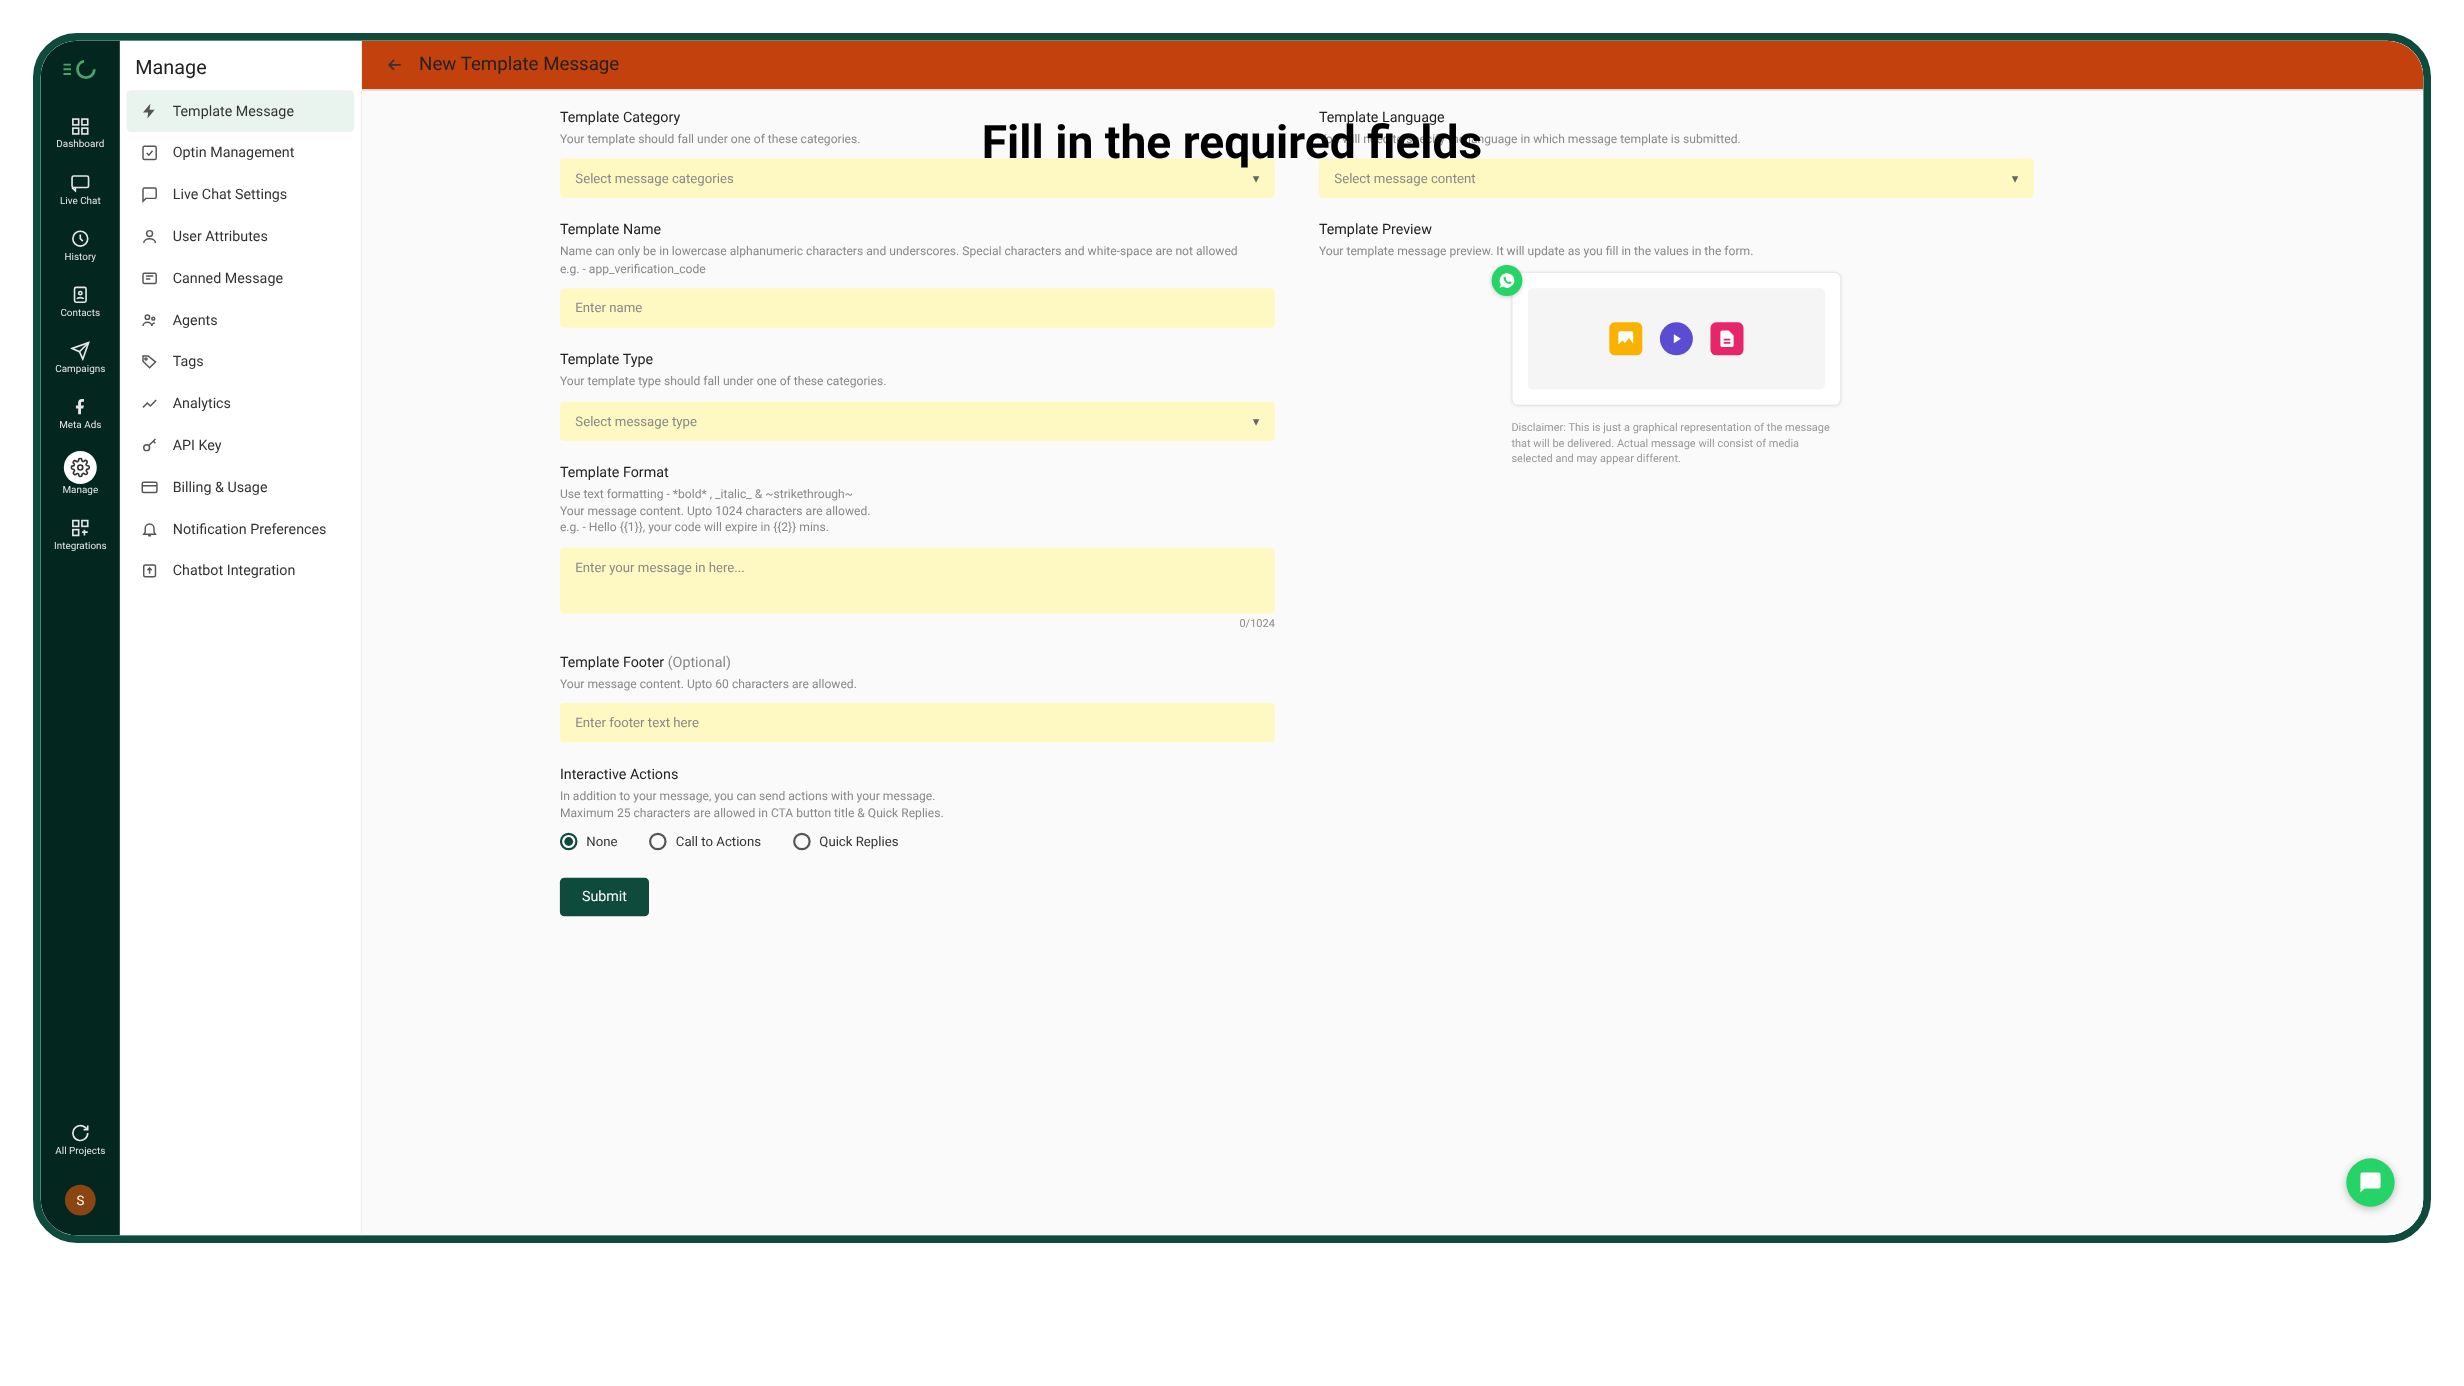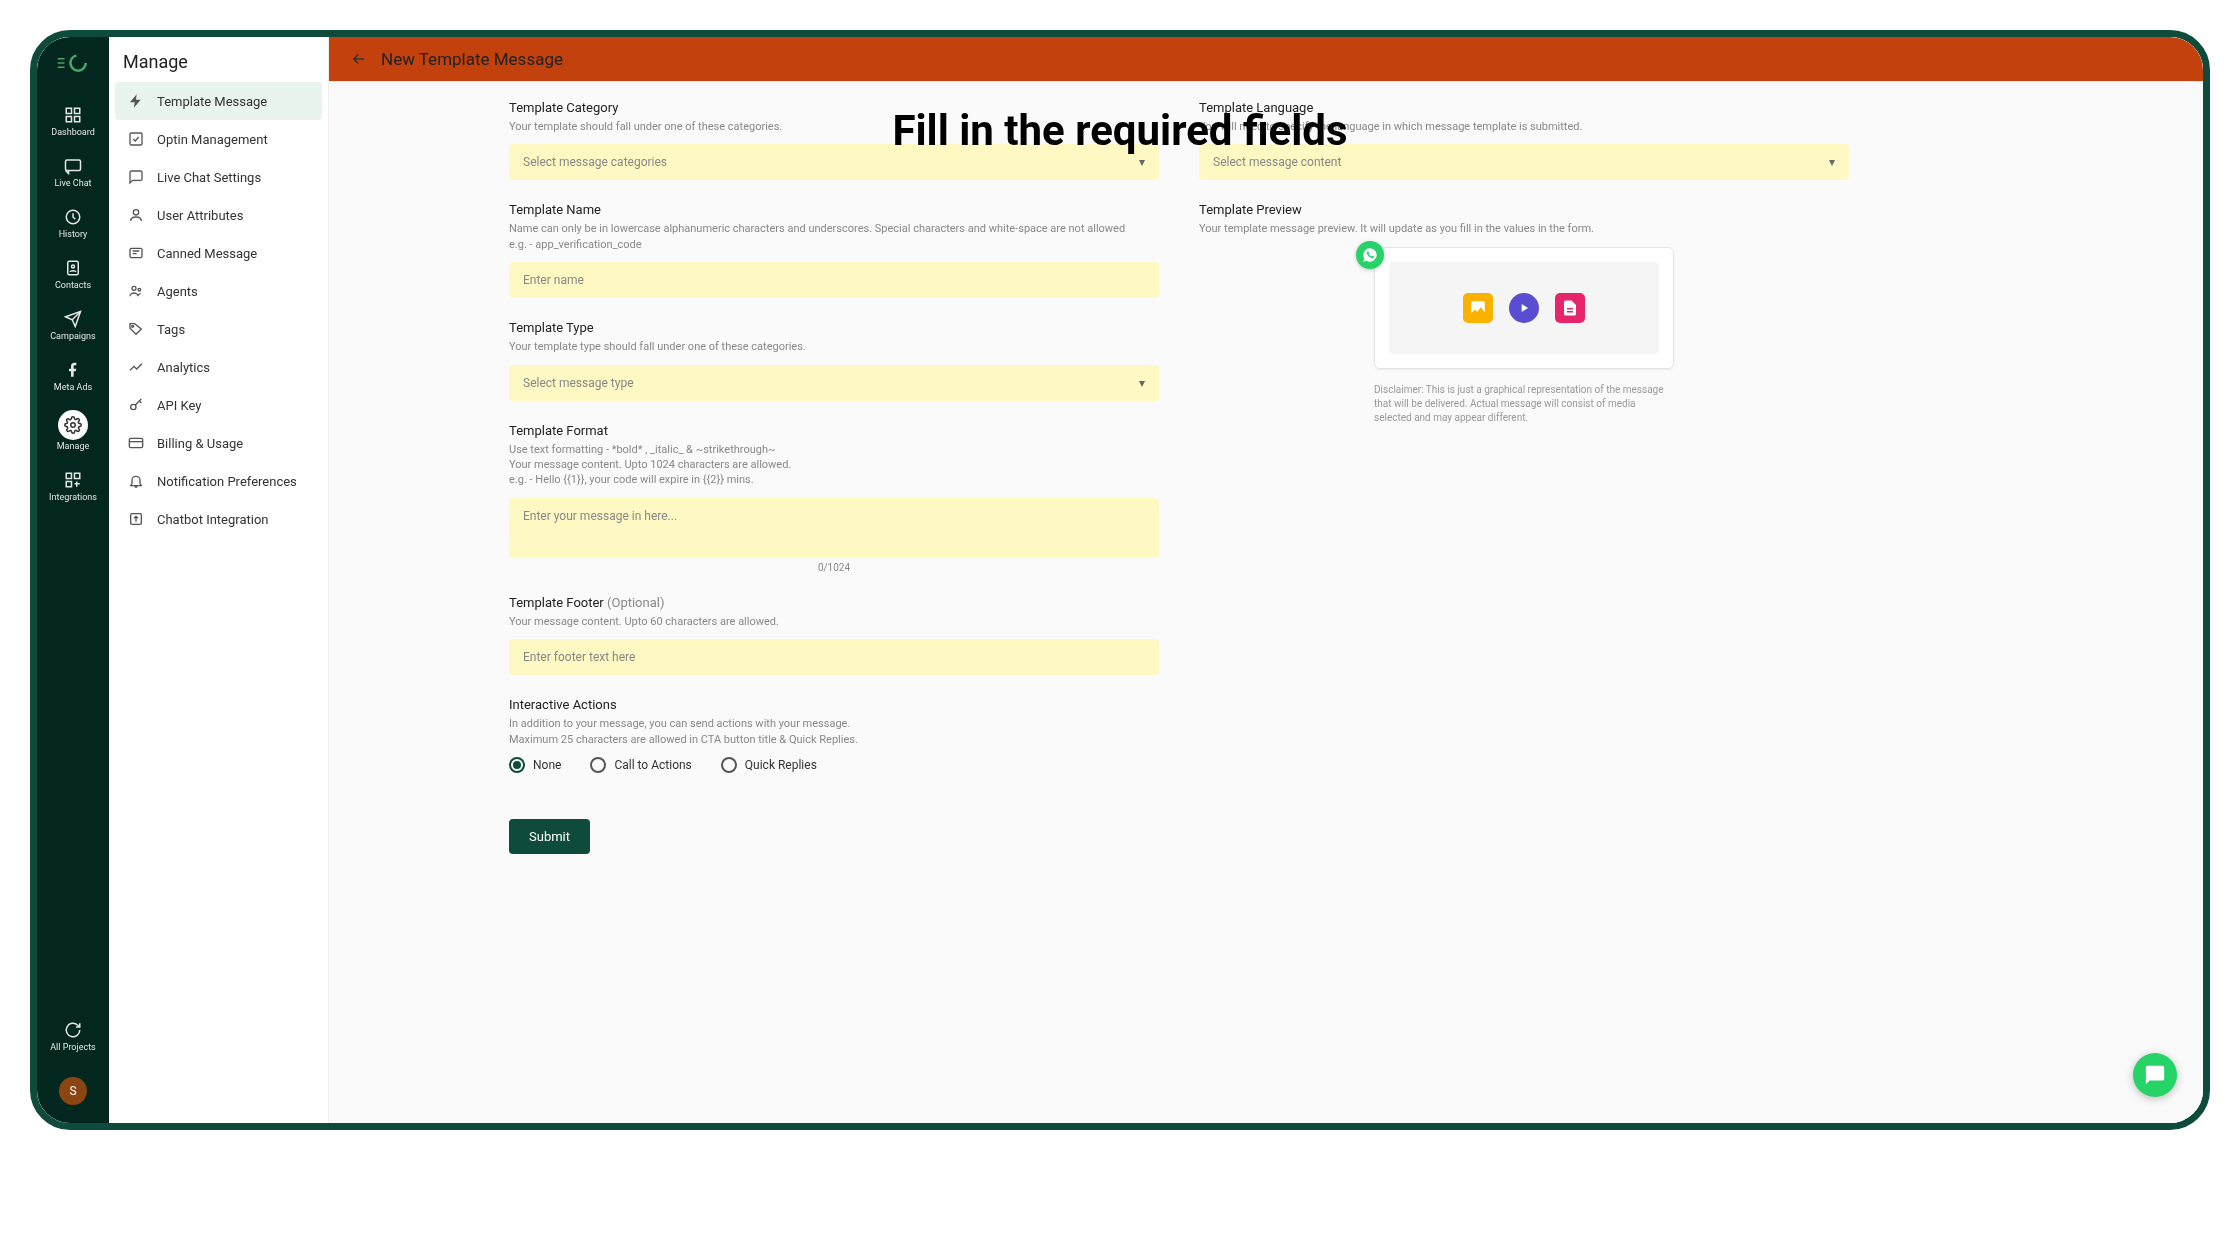--- a/index.html
+++ b/index.html
@@ -43,7 +43,7 @@
   .select-box, .text-input, .text-area { width:100%; background:#fef9c3; border:none; border-radius:4px; padding:11px 14px; font-size:12px; color:#888; display:flex; align-items:center; justify-content:space-between;}
   .select-box .caret { color:#666;}
   .text-area { height:60px; align-items:flex-start;}
-  .char-count { text-align:center; font-size:10px; color:#888; margin-top:4px;}
+  .char-count { text-align:right; font-size:10px; color:#888; margin-top:4px;}
 
   .radio-row { display:flex; gap:29px; margin-top:0;}
   .radio-opt { display:flex; align-items:center; gap:8px; font-size:12px; color:#333; cursor:pointer;}

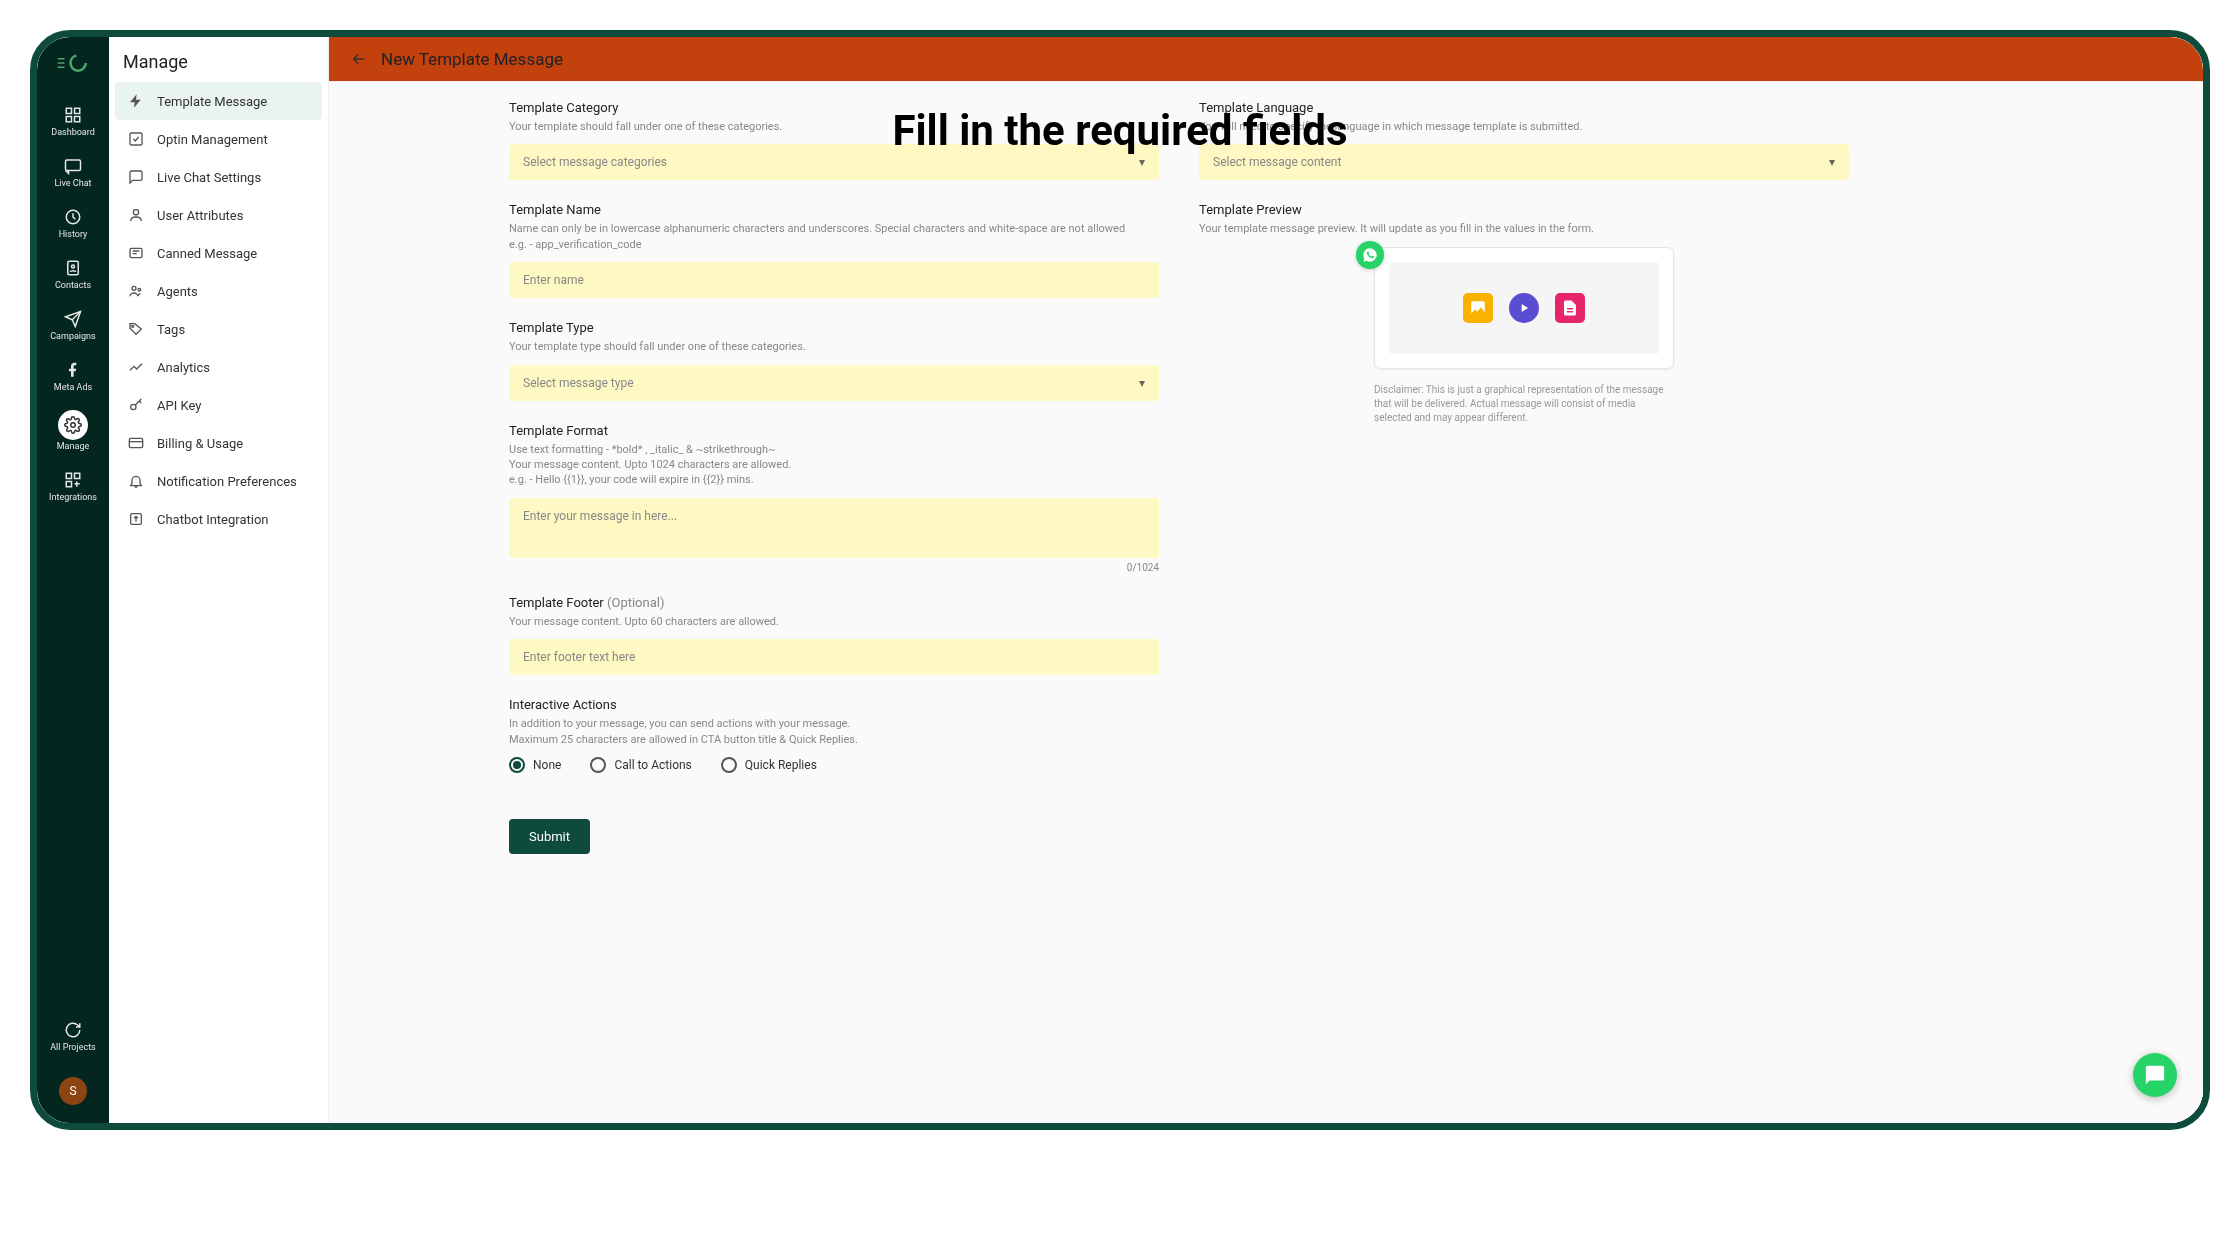--- a/index.html
+++ b/index.html
@@ -51,7 +51,7 @@
   .radio-circle.filled::after { content:''; width:8px; height:8px; border-radius:50%; background:#0e4b3c;}
   .radio-circle.empty { border-color:#555;}
 
-  .submit-btn { background:#0e4b3c; color:#fff; padding:10px 20px; border:none; border-radius:4px; font-size:13px; cursor:pointer; margin-top:24px;}
+  .submit-btn { background:#0e4b3c; color:#fff; padding:10px 20px; border:none; border-radius:4px; font-size:13px; cursor:pointer; margin-top:3px;}
 
   
   .preview-wrap { position:relative; margin-top:10px; width:300px; margin-left:auto; margin-right:auto; text-align:center;}

